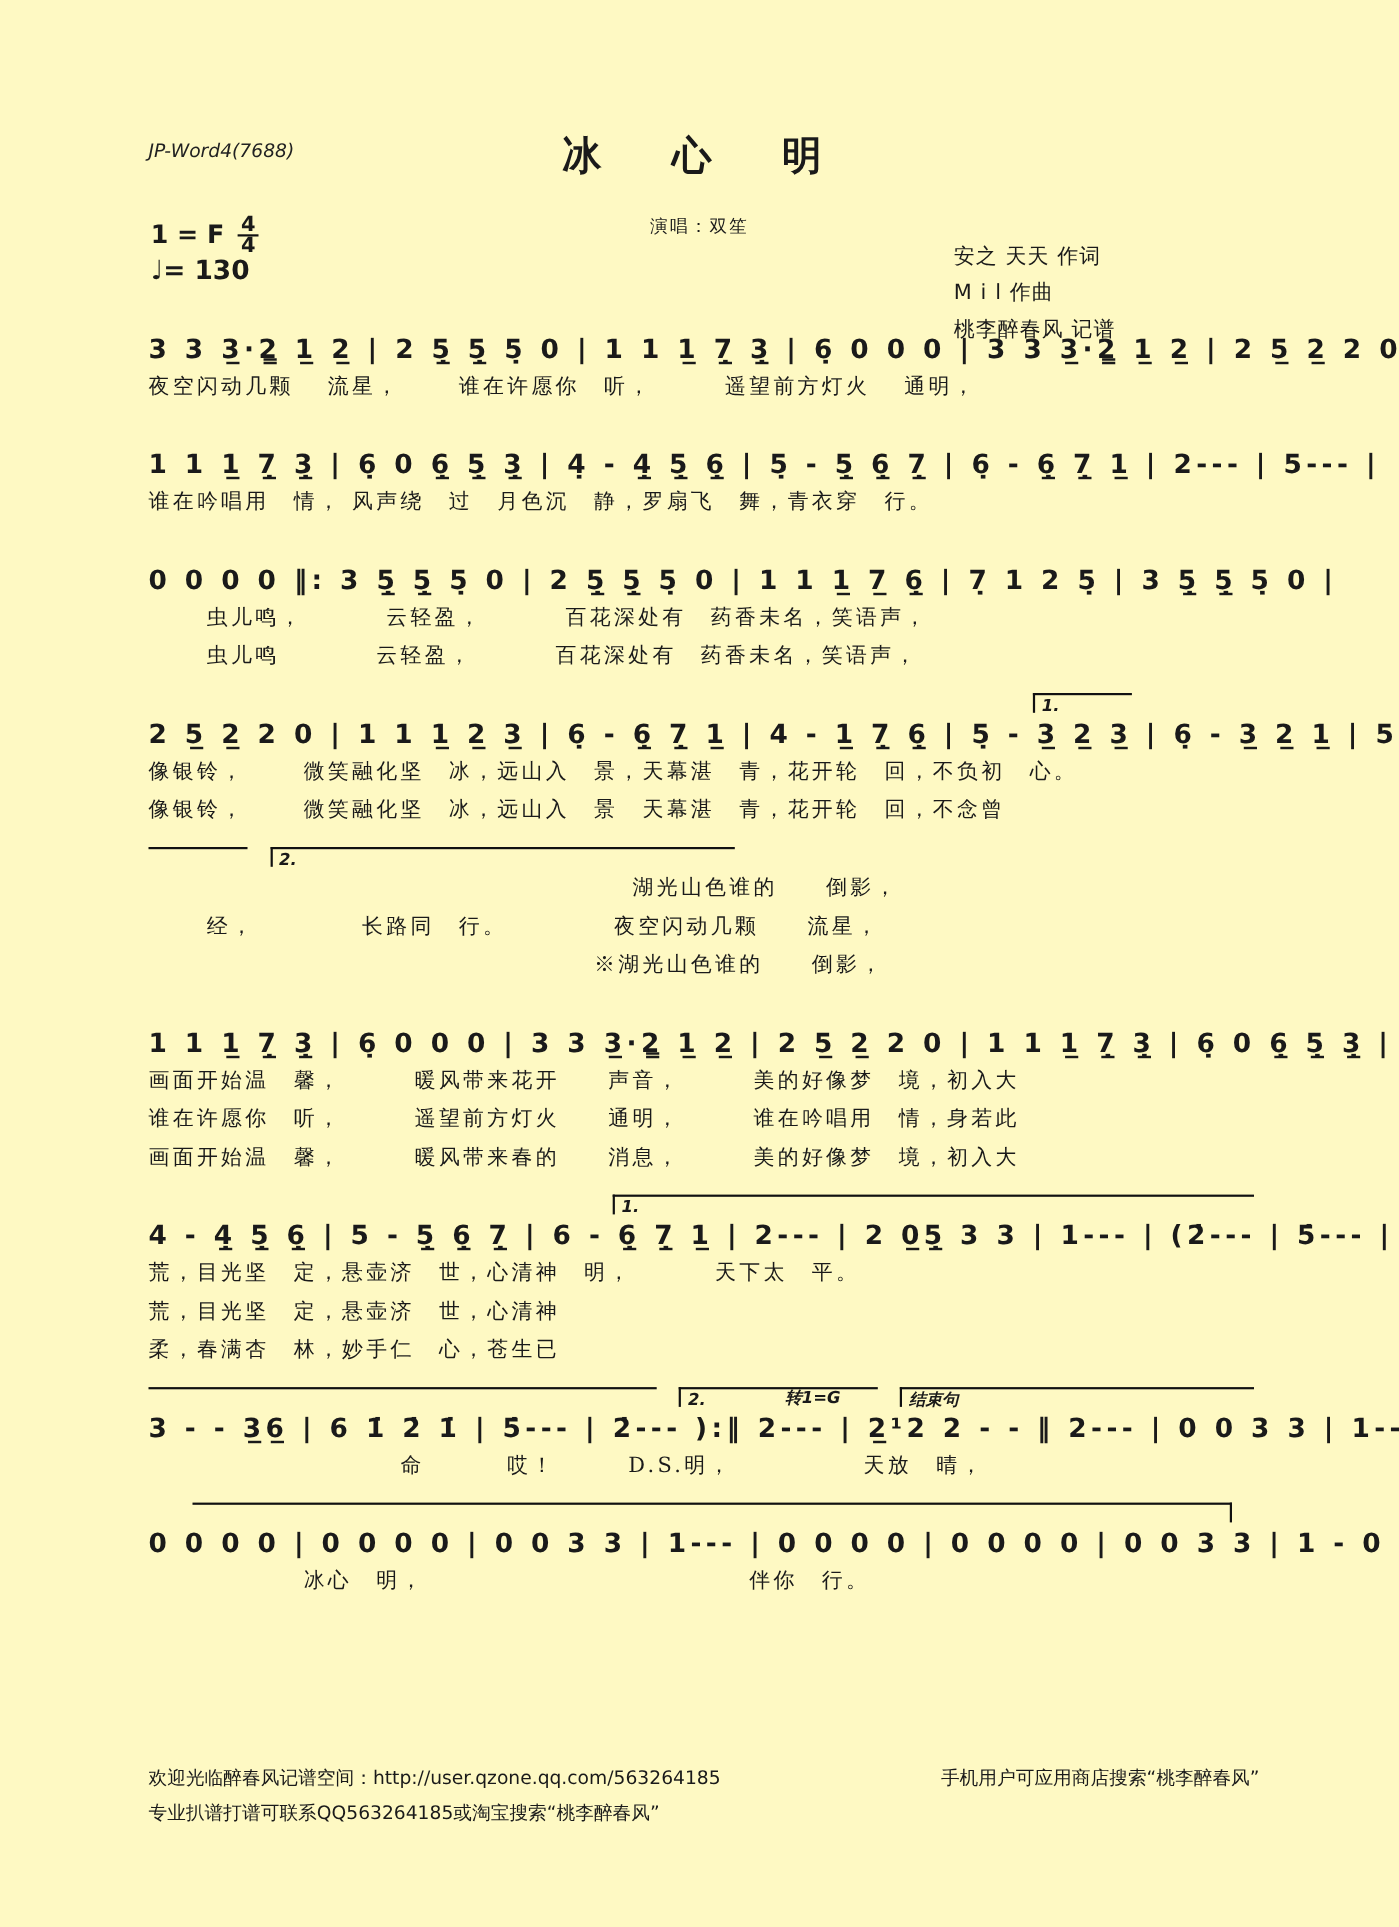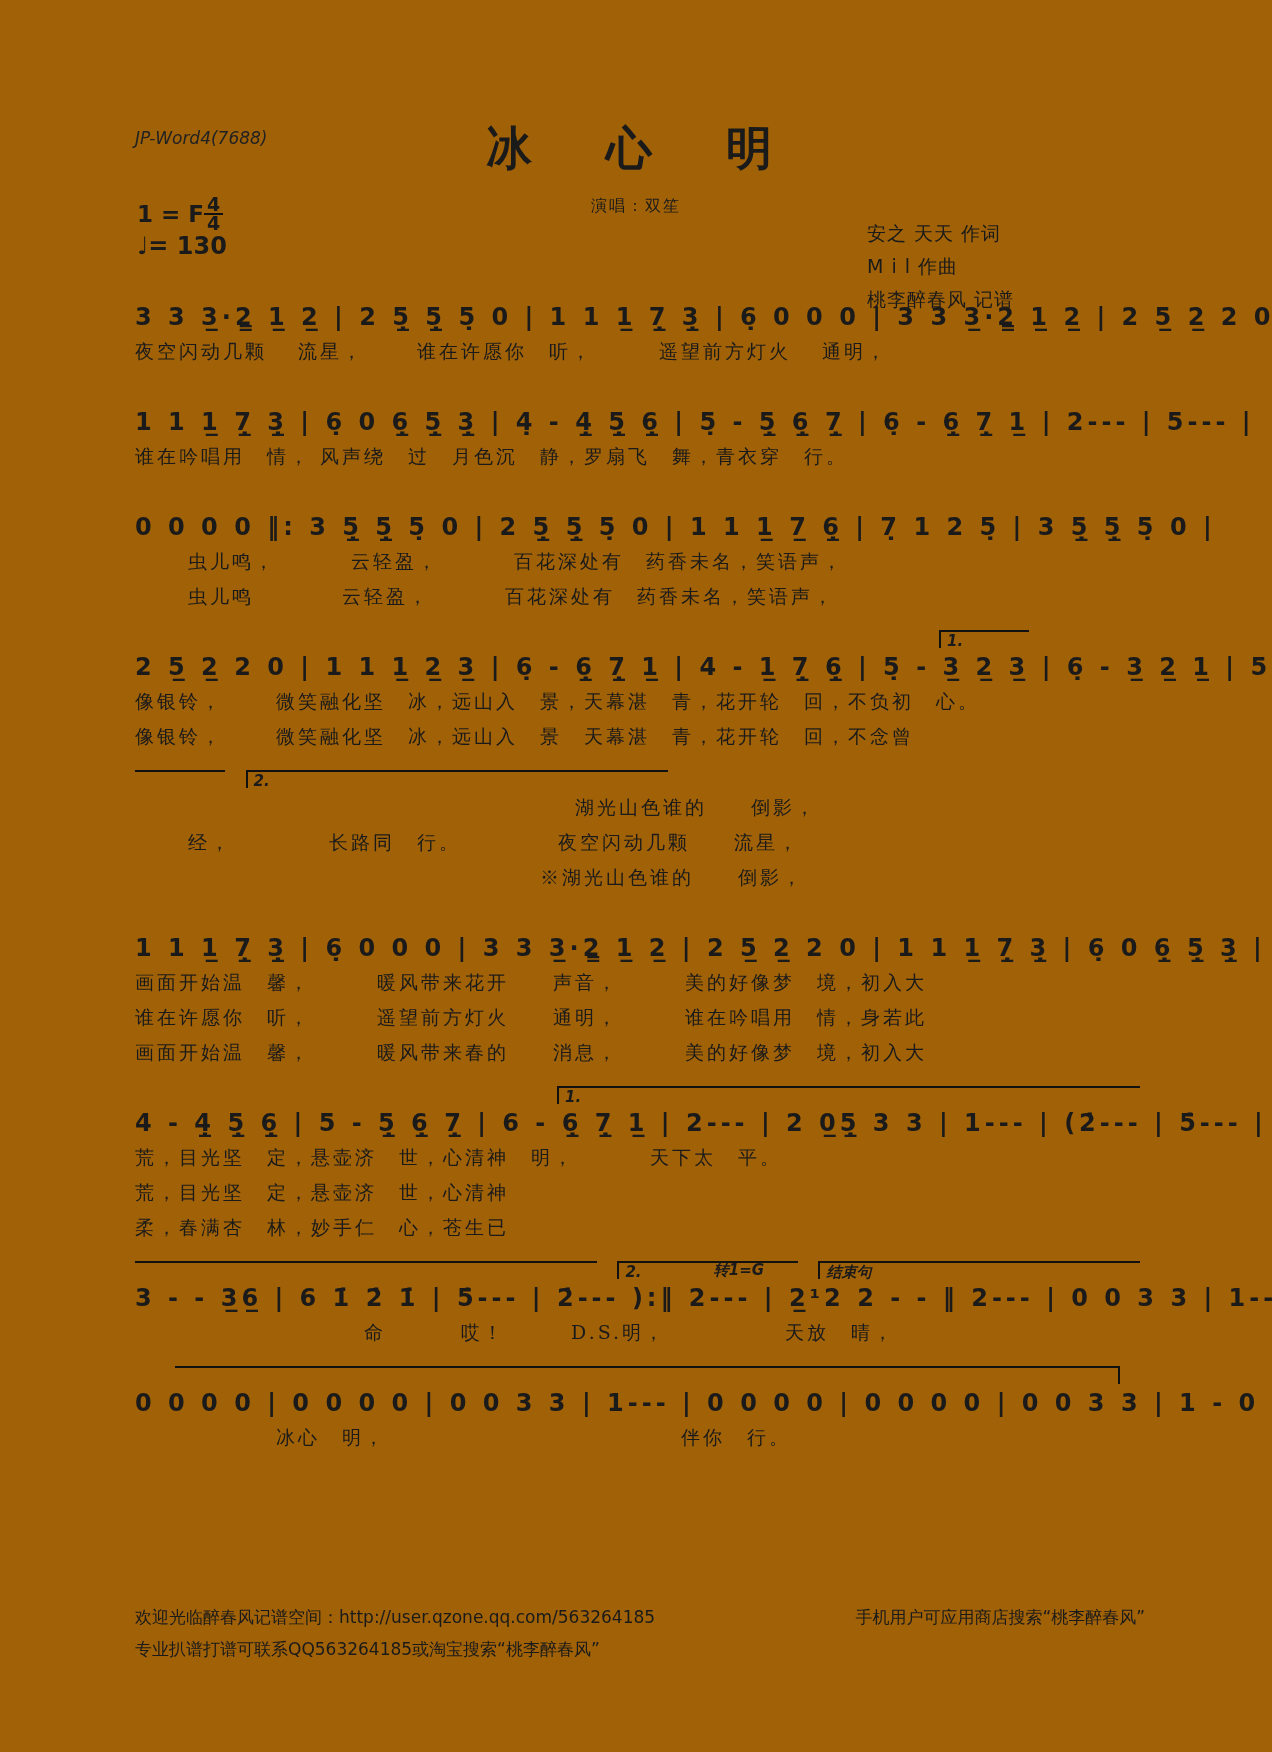--- a/index.html
+++ b/index.html
@@ -7,7 +7,7 @@
     position:relative;
     width:1272px;height:1752px;
     margin:0 auto;
-    background:#a16207;
+    background:#fef9c3;
     color:#1a1a1a;
     font-family:"DejaVu Sans",sans-serif;
     overflow:hidden;

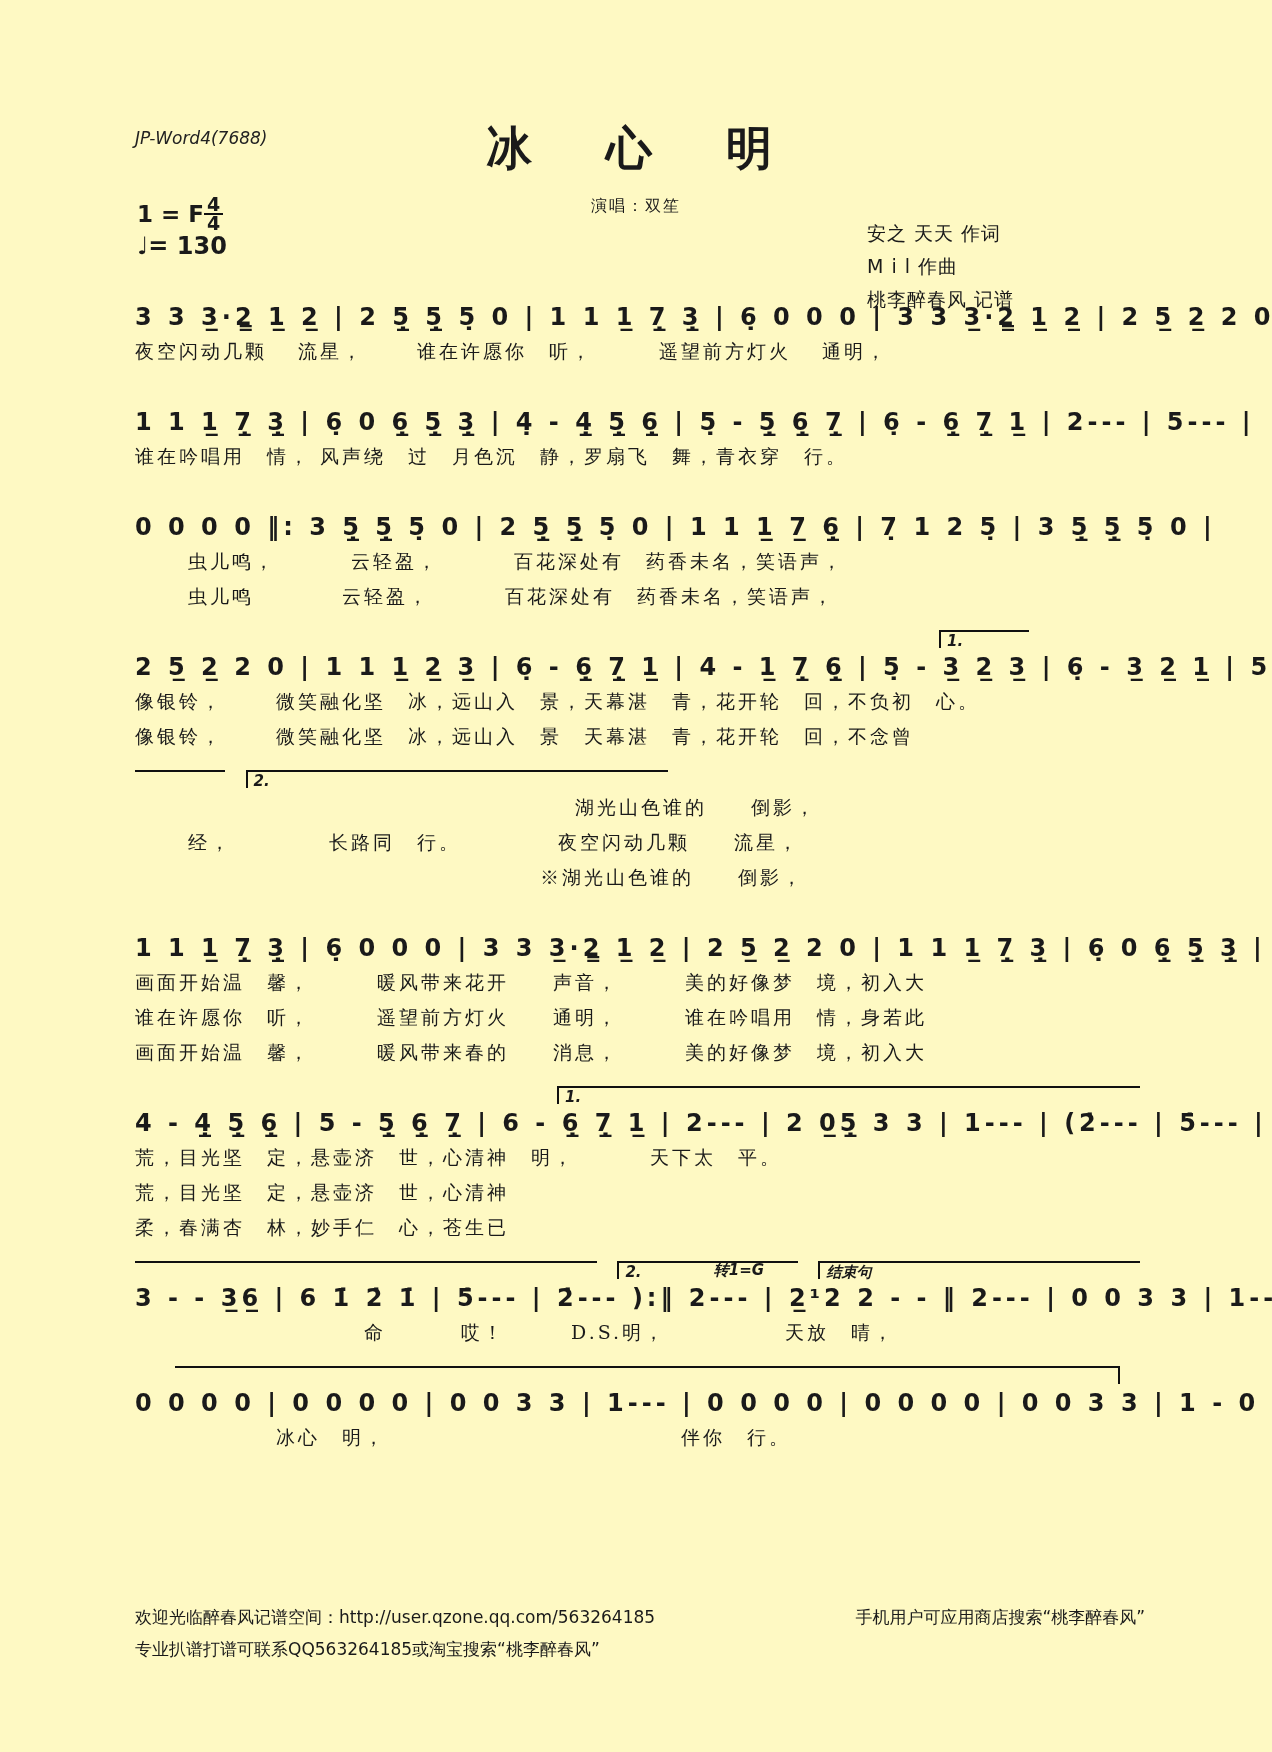--- a/index.html
+++ b/index.html
@@ -16,7 +16,7 @@
   
   .generator{position:absolute;left:135px;top:128px;font-style:italic;font-size:17px;color:#222;}
   .title{position:absolute;left:0;top:118px;width:1272px;text-align:center;
-         font-family:"DejaVu Serif",serif;font-weight:bold;font-size:46px;letter-spacing:14px;}
+         font-family:"DejaVu Serif",serif;font-weight:bold;font-size:36px;letter-spacing:14px;}
   .performer{position:absolute;left:0;top:196px;width:1272px;text-align:center;font-size:16px;letter-spacing:2px;}
   .credits{position:absolute;right:258px;top:172px;text-align:left;font-size:19px;line-height:33px;letter-spacing:1px;margin-top:45px;}
   .keysig{position:absolute;left:137px;top:196px;font-size:23px;font-weight:bold;display:flex;align-items:center;gap:0;}

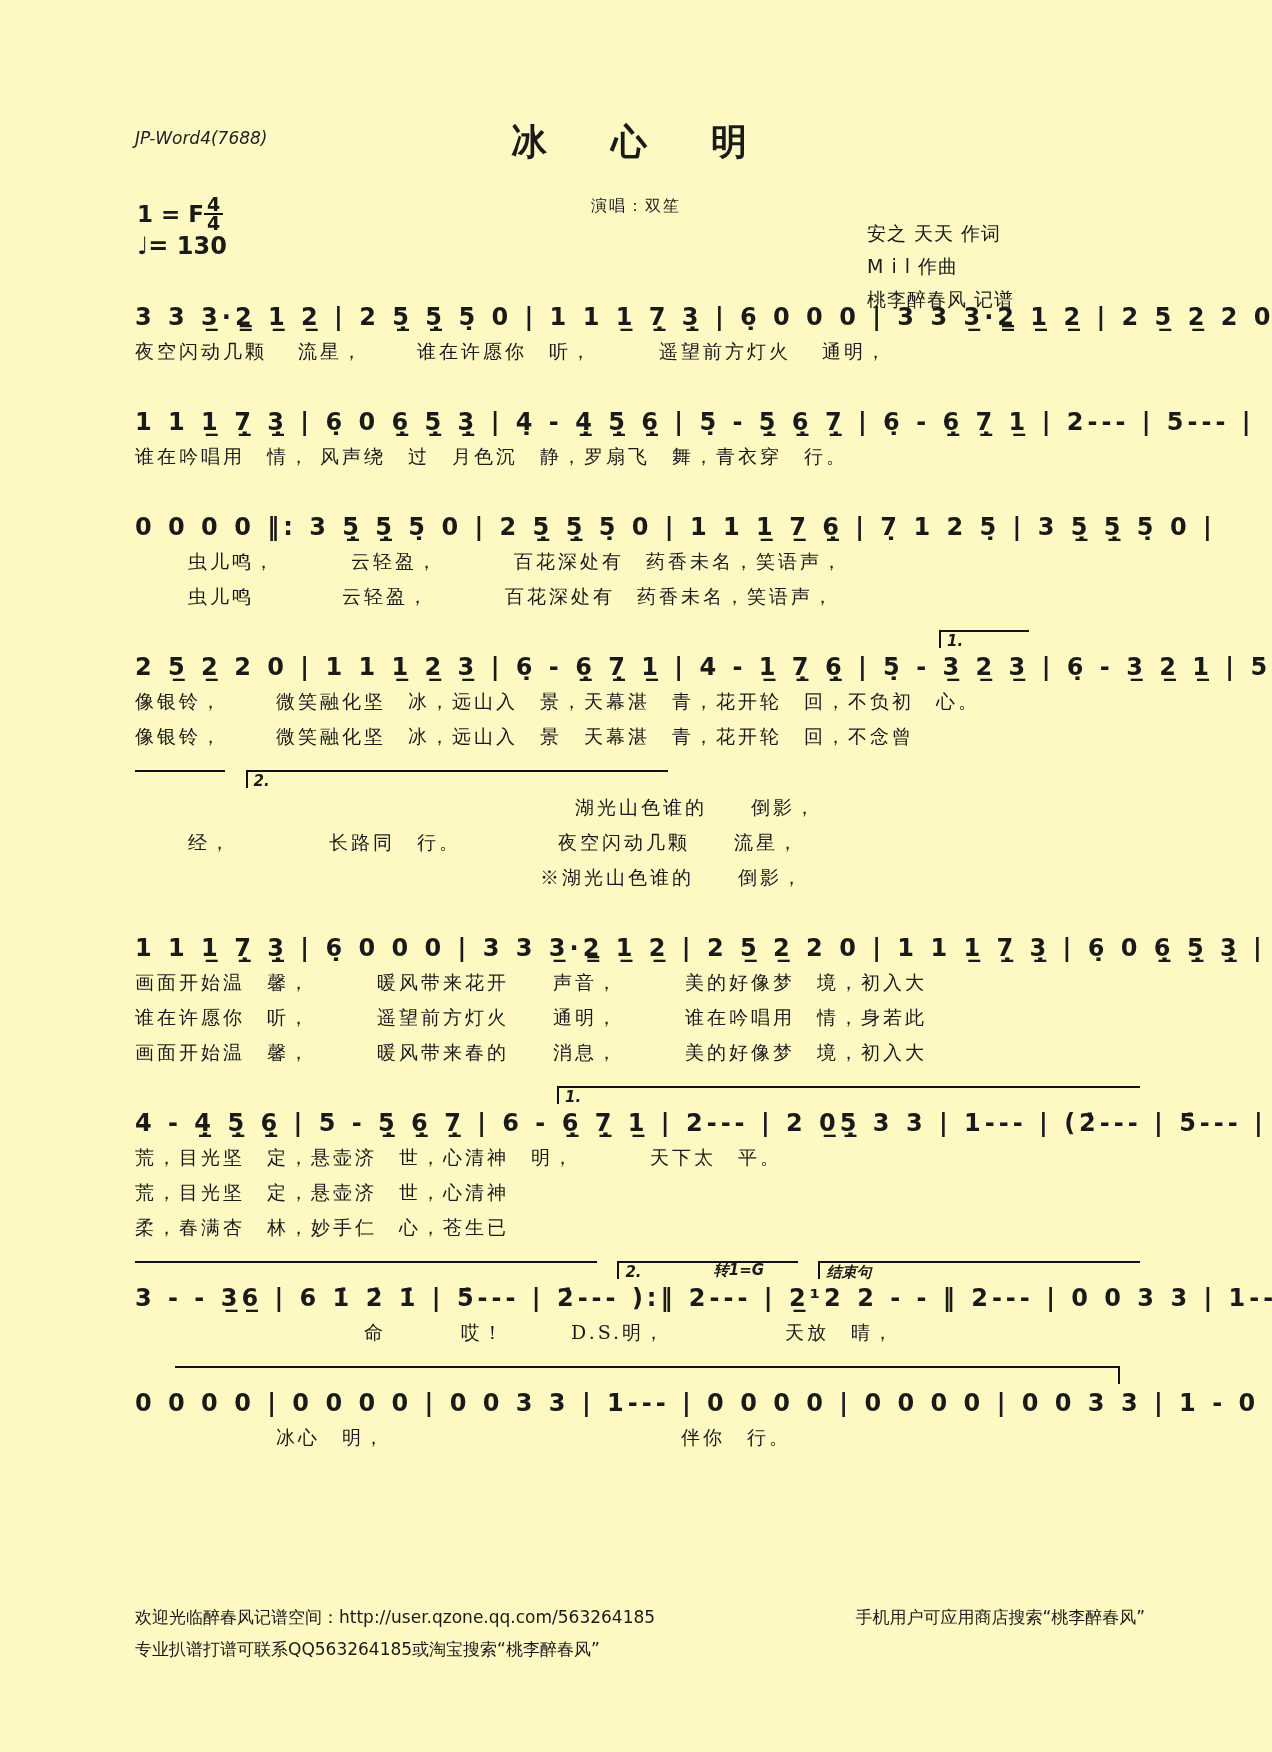--- a/index.html
+++ b/index.html
@@ -19,7 +19,7 @@
          font-family:"DejaVu Serif",serif;font-weight:bold;font-size:36px;letter-spacing:14px;}
   .performer{position:absolute;left:0;top:196px;width:1272px;text-align:center;font-size:16px;letter-spacing:2px;}
   .credits{position:absolute;right:258px;top:172px;text-align:left;font-size:19px;line-height:33px;letter-spacing:1px;margin-top:45px;}
-  .keysig{position:absolute;left:137px;top:196px;font-size:23px;font-weight:bold;display:flex;align-items:center;gap:0;}
+  .keysig{position:absolute;left:137px;top:196px;font-size:23px;font-weight:bold;display:flex;align-items:center;gap:12px;}
   .timesig{display:inline-flex;flex-direction:column;align-items:center;font-size:19px;line-height:17px;font-weight:bold;}
   .timesig .top{border-bottom:2px solid #111;padding:0 3px;}
   .tempo{position:absolute;left:137px;top:232px;font-size:24px;font-weight:bold;}

